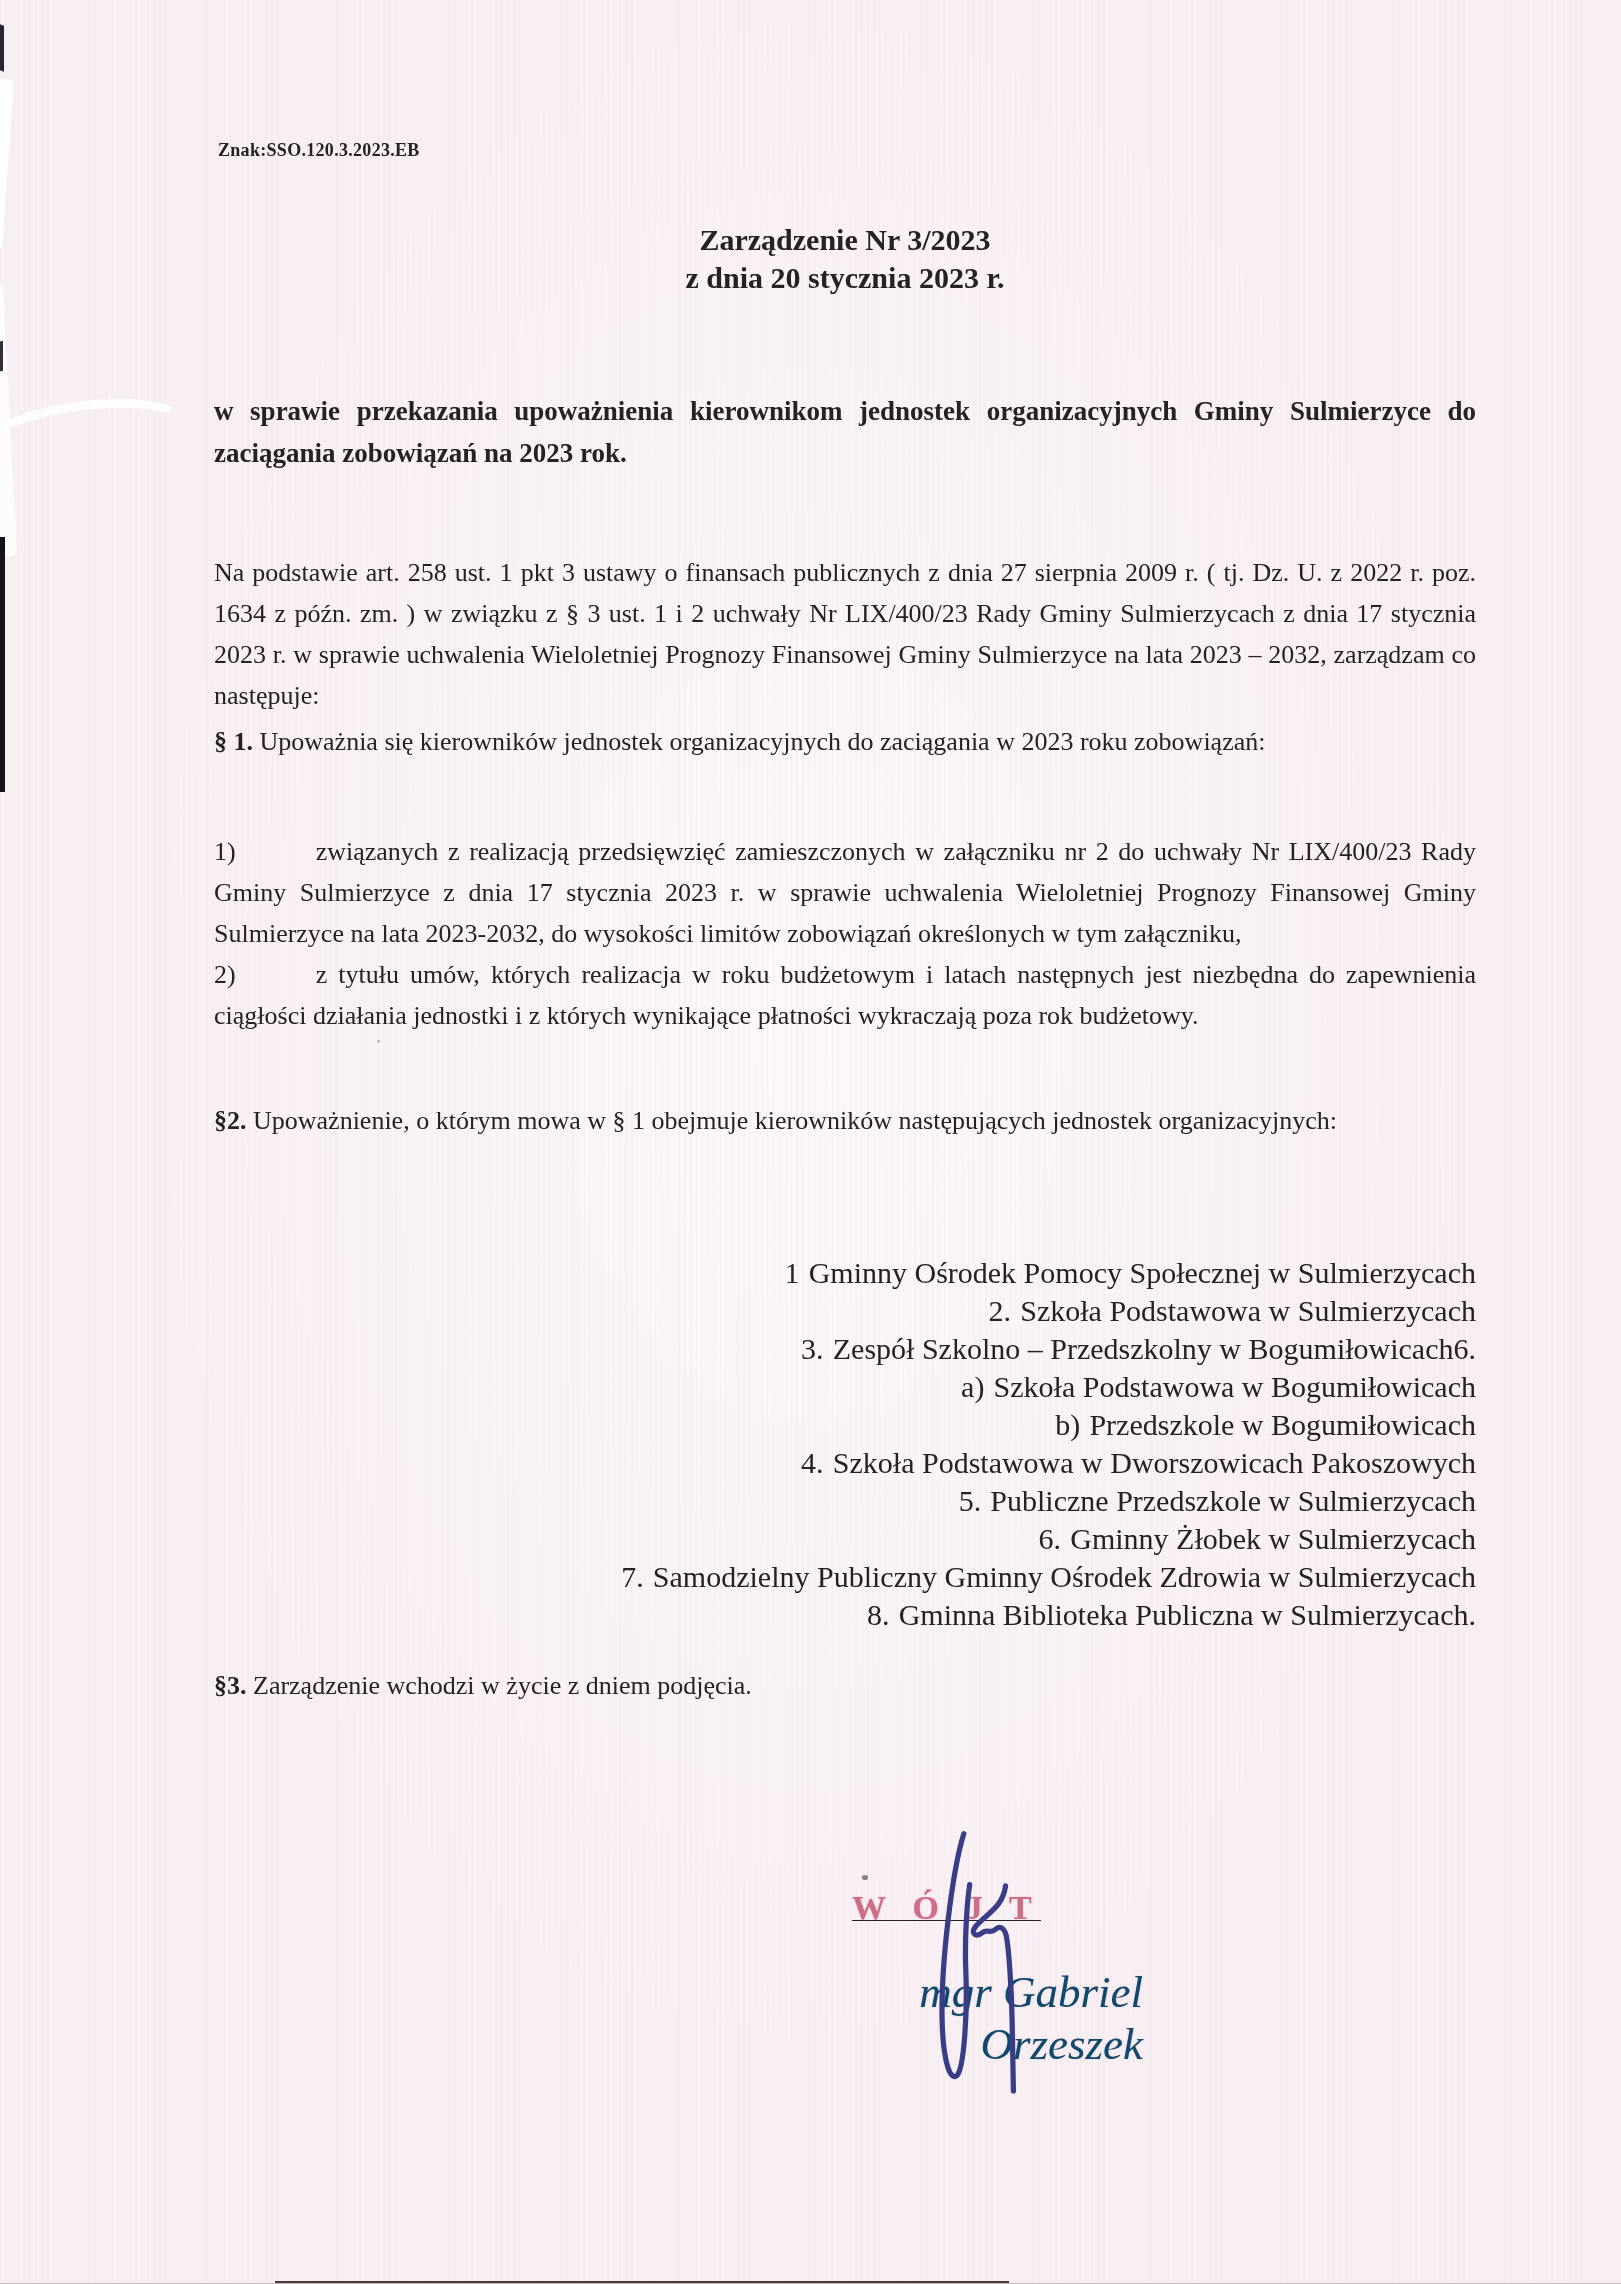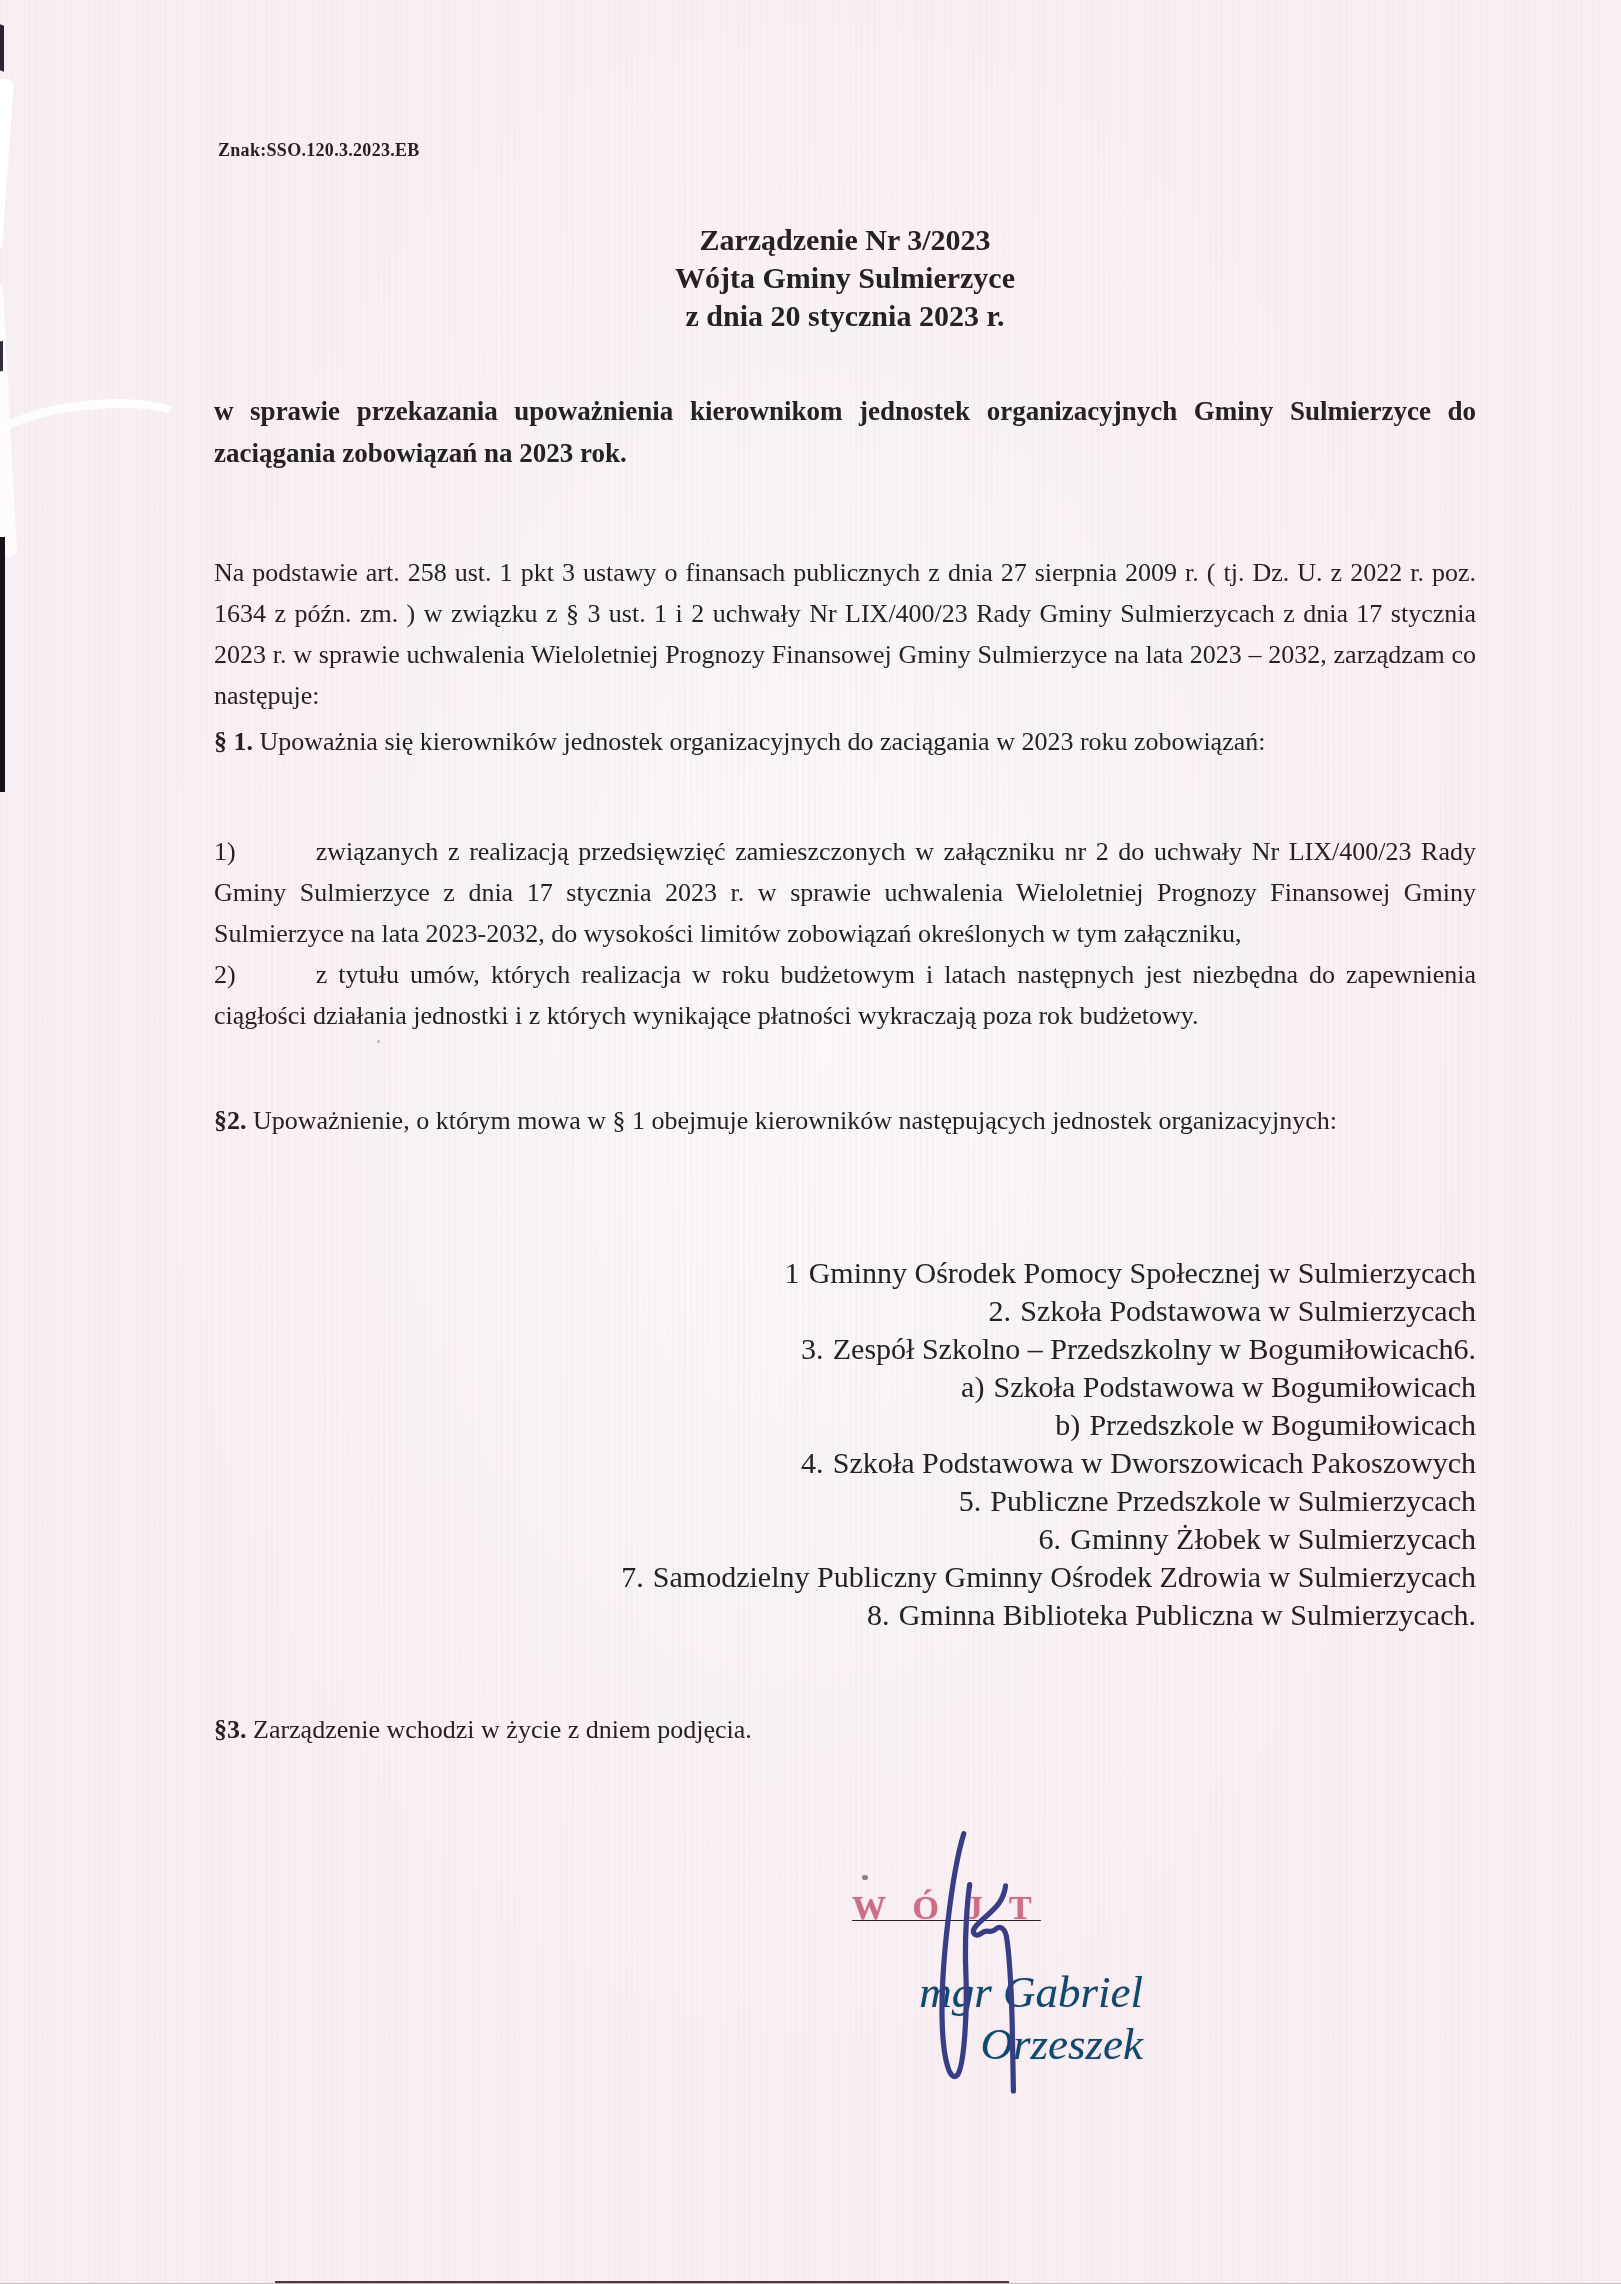--- a/index.html
+++ b/index.html
@@ -156,7 +156,6 @@
 
 <div class="abs col title-block">
   <div>Zarządzenie Nr 3/2023</div>
-  <div>Wójta Gminy Sulmierzyce</div>
   <div>z dnia 20 stycznia 2023 r.</div>
 </div>
 

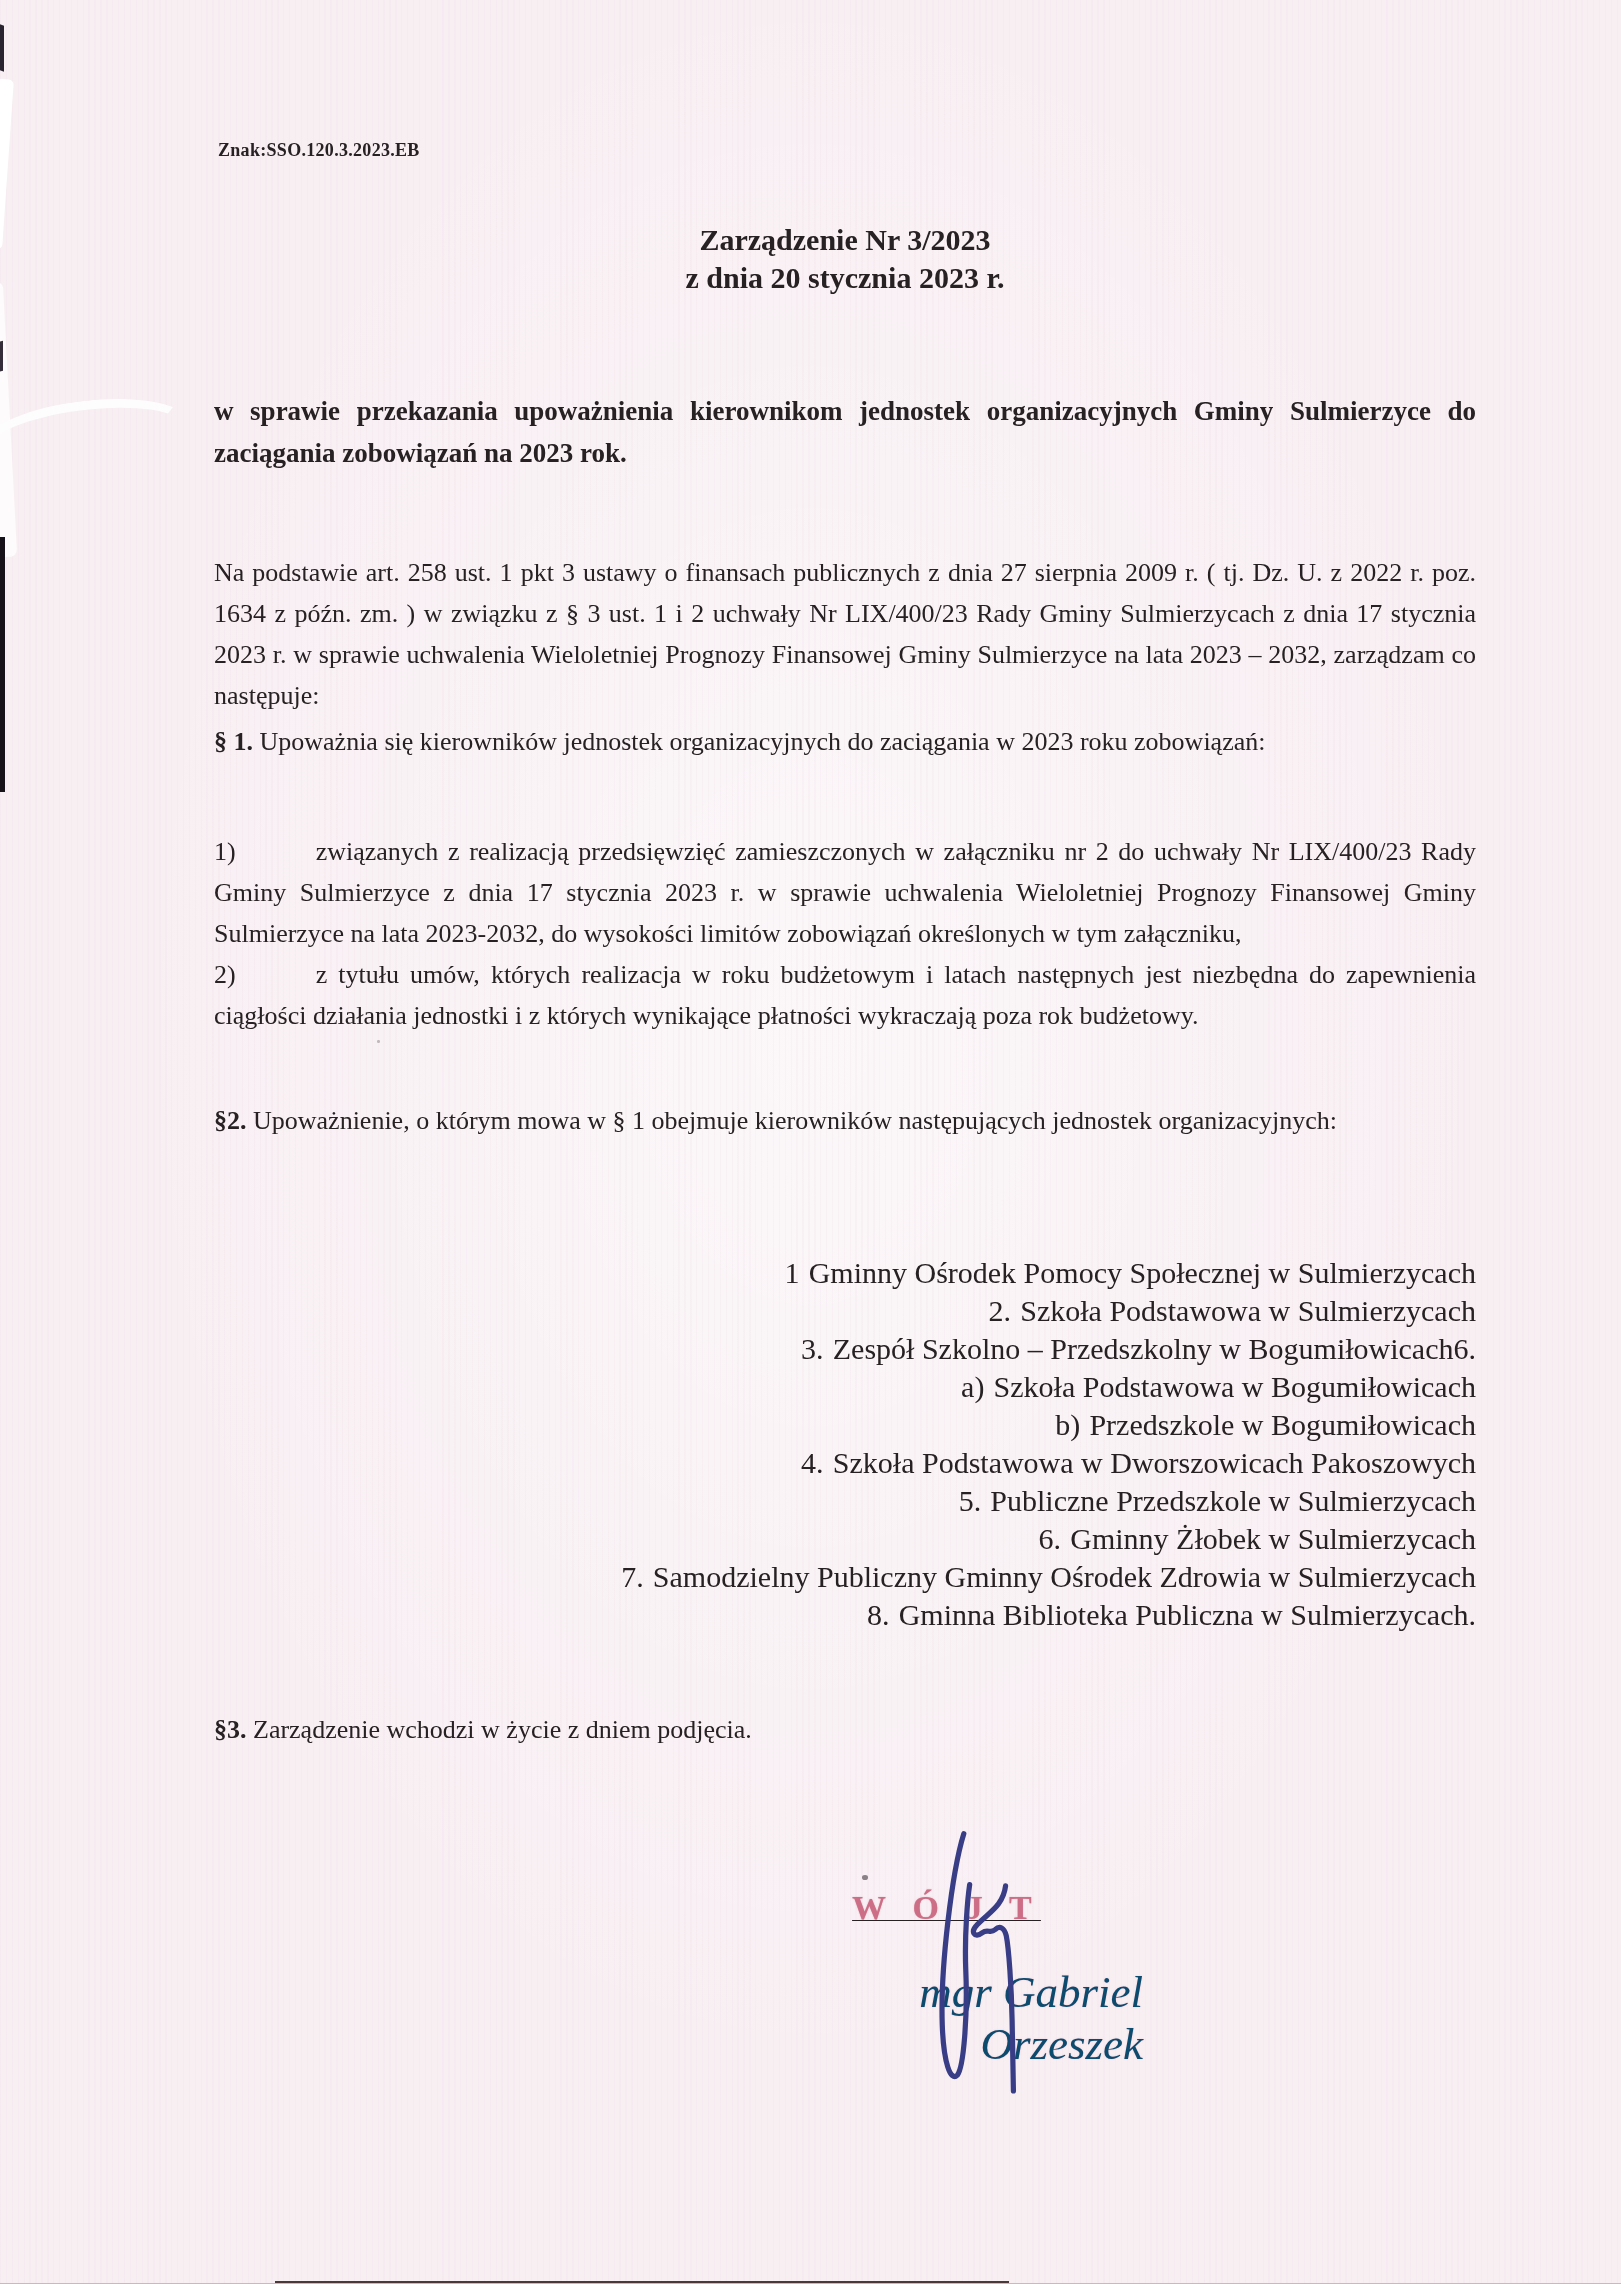--- a/index.html
+++ b/index.html
@@ -74,7 +74,7 @@
   .unit-line { white-space: nowrap; }
   .unit-line .marker { margin-right: 9.2px; }
   .unit-line.sub { padding-left: 56px; }
-  .par3 { top: 1665px; margin-top: 44px; }
+  .par3 { top: 1665px; }
   
   .stamp-block {
     left: 750px;

